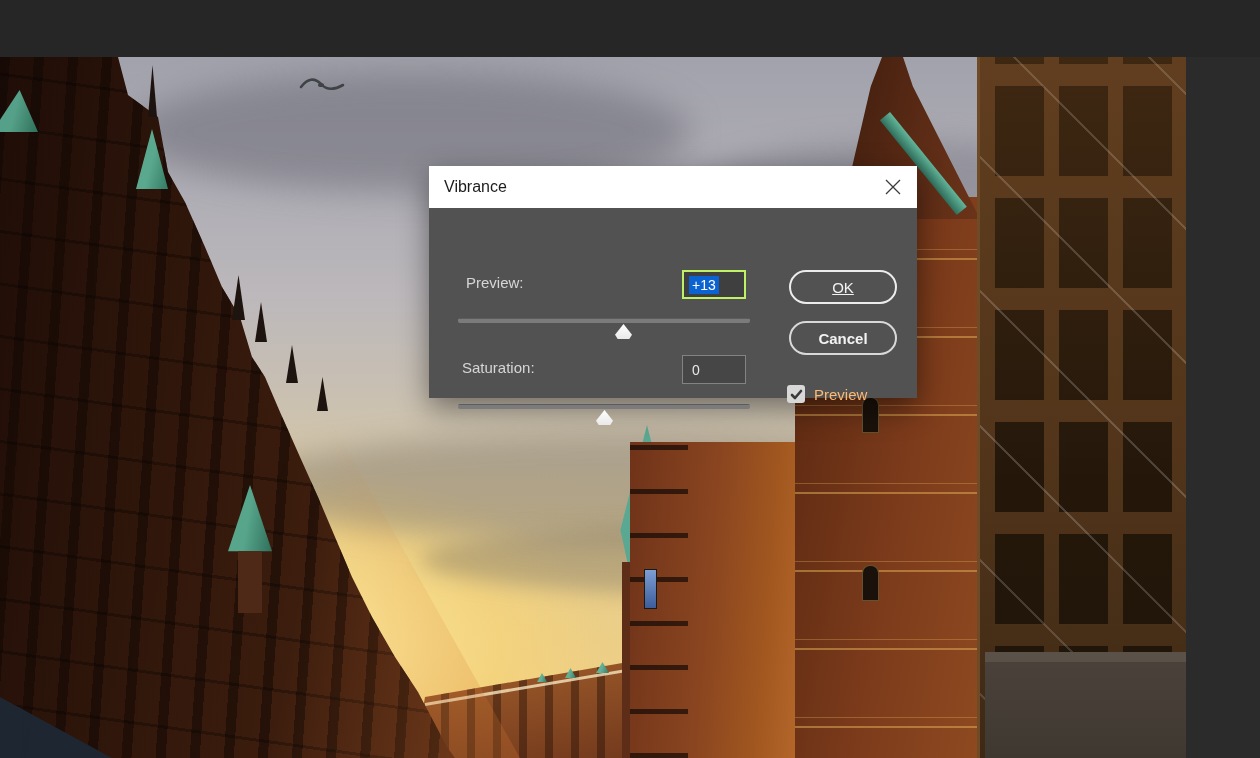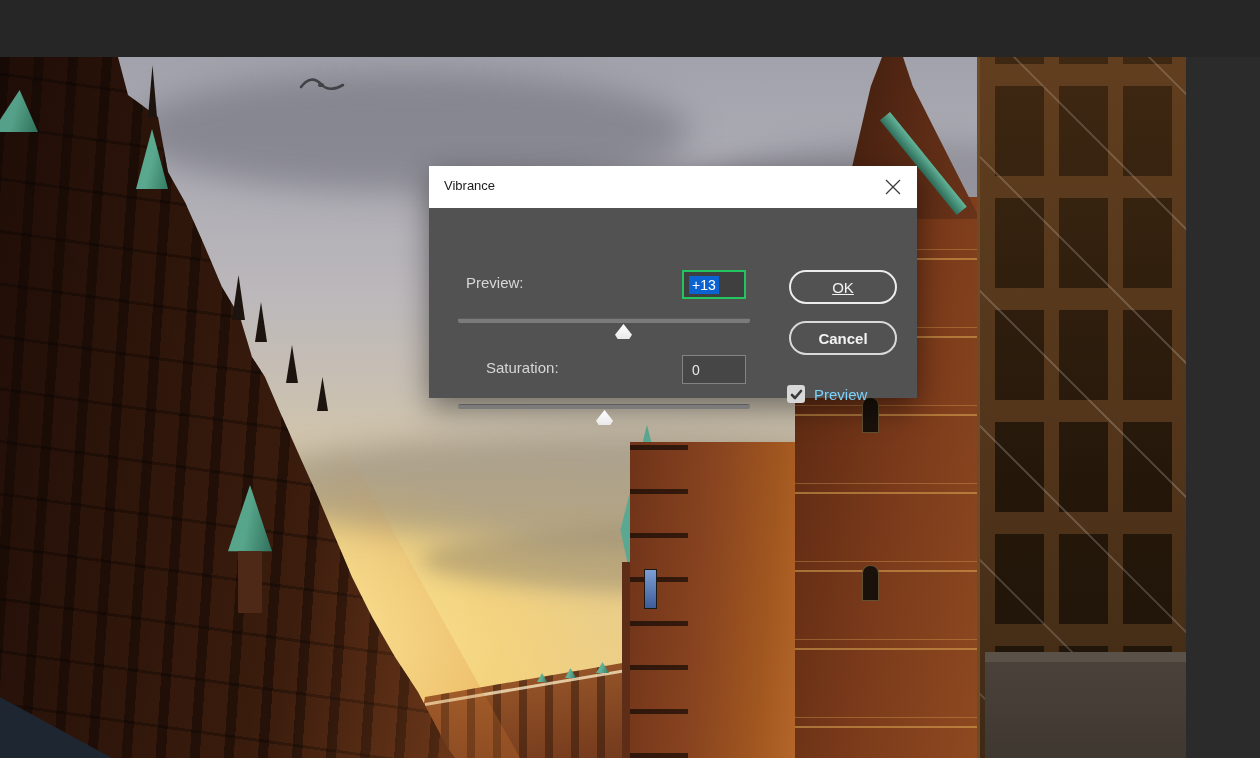--- a/index.html
+++ b/index.html
@@ -135,7 +135,7 @@
   .dialog { position:absolute; left:429px; top:166px; width:488px; height:232px;
     box-shadow:0 10px 28px rgba(0,0,0,.45); }
   .titlebar { position:absolute; left:0; top:0; width:488px; height:42px; background:#ffffff; }
-  .title { position:absolute; left:15px; top:12px; font-size:13px; color:#1c1c1c; }
+  .title { position:absolute; left:15px; top:12px; font-size:16px; color:#1c1c1c; }
   .close { position:absolute; right:15px; top:12px; width:18px; height:18px; cursor:pointer; }
   .dlg-body { position:absolute; left:0; top:42px; width:488px; height:190px; background:#525252; }
 

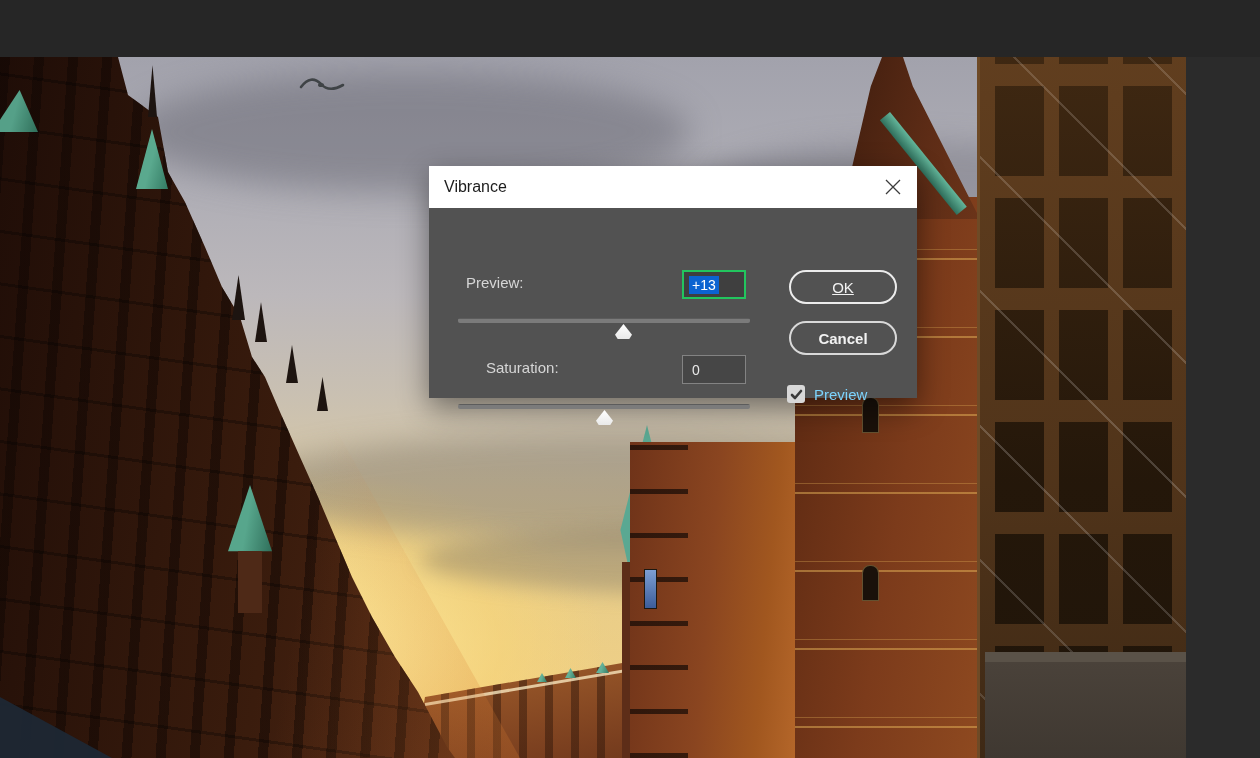--- a/index.html
+++ b/index.html
@@ -145,7 +145,7 @@
 
   .numfield { position:absolute; width:64px; height:29px; font-size:14px;
     display:flex; align-items:center; padding-left:5px; cursor:text; }
-  .nf-vib { left:253px; top:62px; background:#3f3f3f; border:2px solid #22c55e; }
+  .nf-vib { left:253px; top:62px; background:#3f3f3f; border:2px solid #bef264; }
   .nf-vib .sel { background:#0b63d1; color:#ffffff; padding:1px 3px; }
   .nf-sat { left:253px; top:147px; background:#464646; border:1px solid #838383; color:#e8e8e8; padding-left:9px; }
 

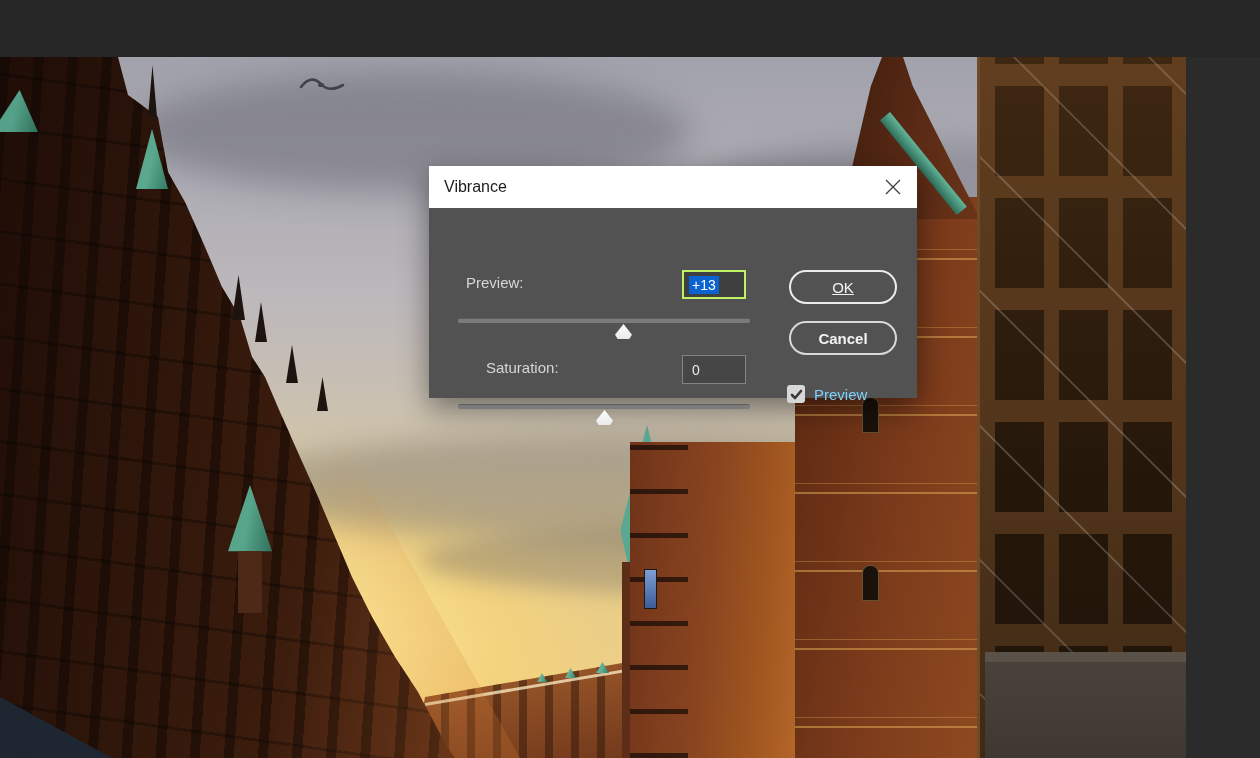--- a/index.html
+++ b/index.html
@@ -141,7 +141,7 @@
 
   .lbl { position:absolute; font-size:15px; color:#d6d6d6; }
   .lbl-vib { left:37px; top:66px; }
-  .lbl-sat { left:33px; top:151px;margin-left:24px; }
+  .lbl-sat { left:33px; top:151px; }
 
   .numfield { position:absolute; width:64px; height:29px; font-size:14px;
     display:flex; align-items:center; padding-left:5px; cursor:text; }

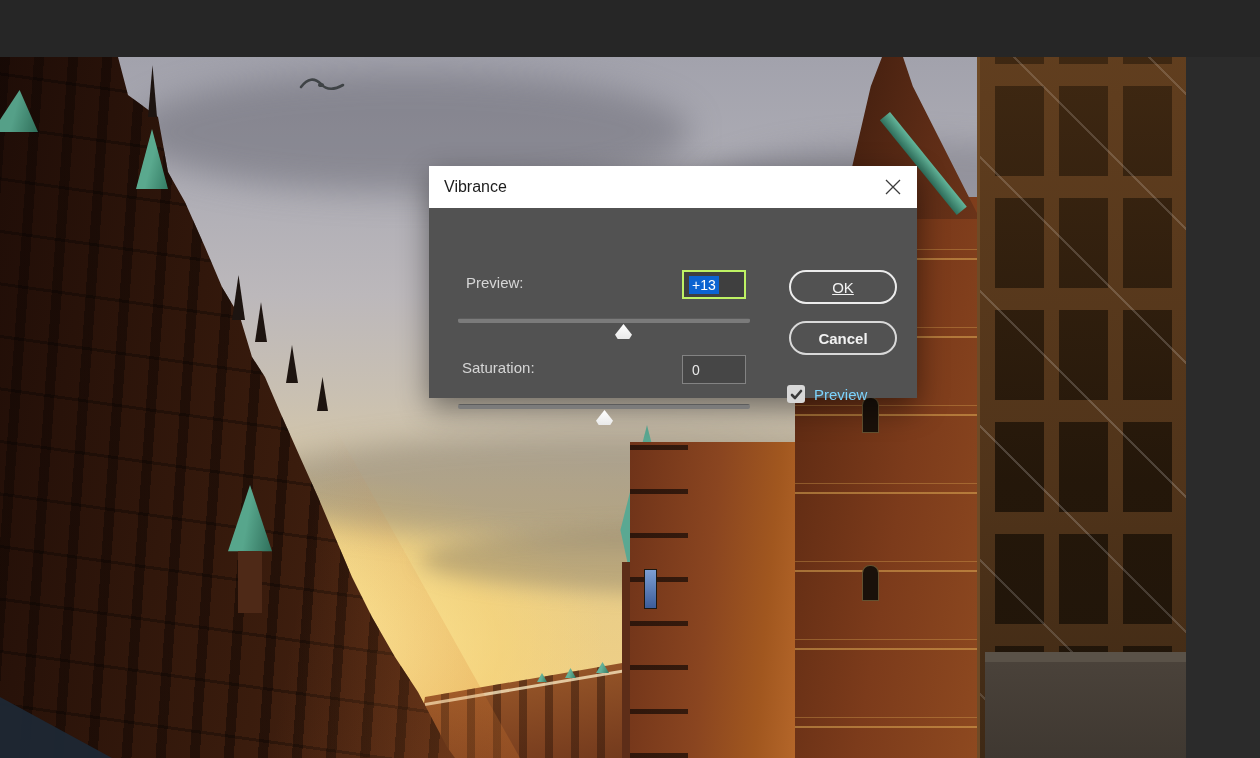--- a/index.html
+++ b/index.html
@@ -167,7 +167,7 @@
 
   .checkbox { position:absolute; left:358px; top:177px; width:18px; height:18px; border-radius:3px;
     background:#d8d8d8; display:flex; align-items:center; justify-content:center; cursor:pointer; }
-  .prev-lbl { position:absolute; left:385px; top:178px; font-size:15px; color:#7dd3fc; }
+  .prev-lbl { position:absolute; left:385px; top:178px; font-size:15px; color:#fdba74; }
 </style>
 </head>
 <body>

